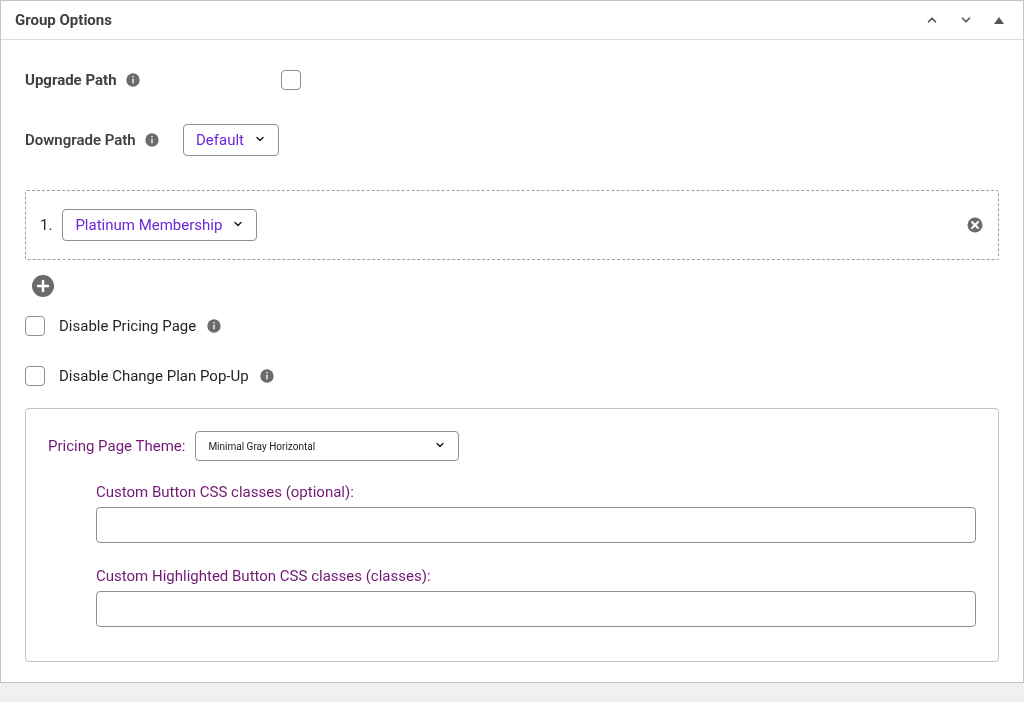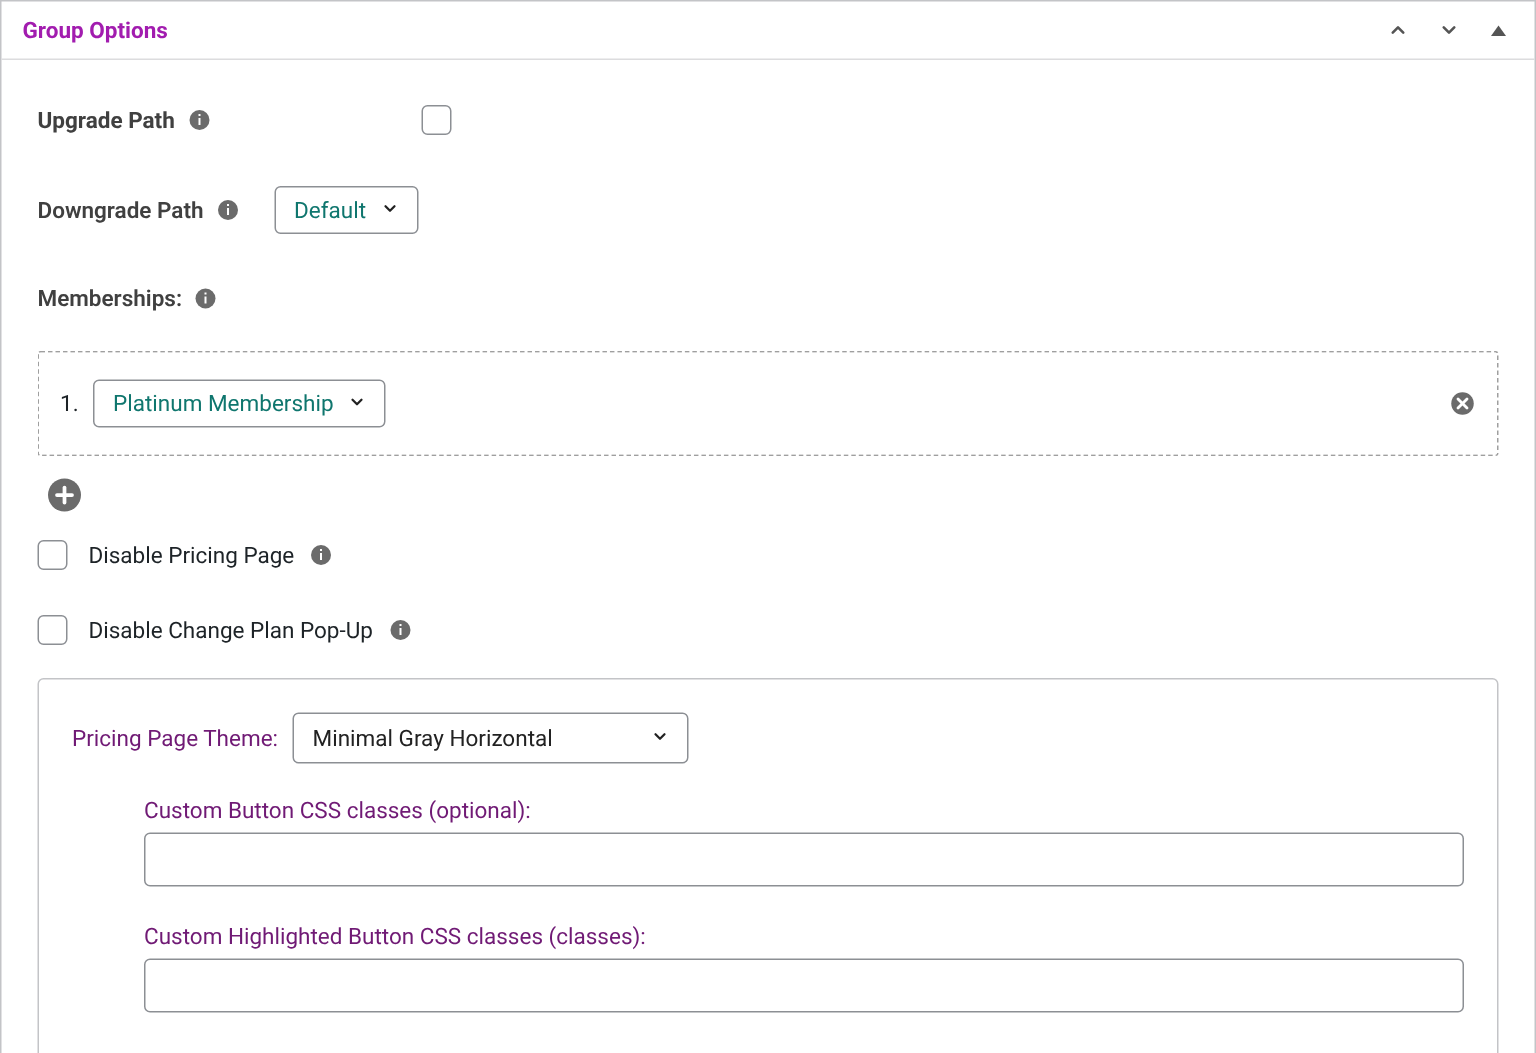--- a/index.html
+++ b/index.html
@@ -26,7 +26,7 @@
   .panel-title {
     font-size: 15px;
     font-weight: 700;
-    color: #a21caf;
+    color: #404040;
   }
   .panel-header-controls {
     display: flex;

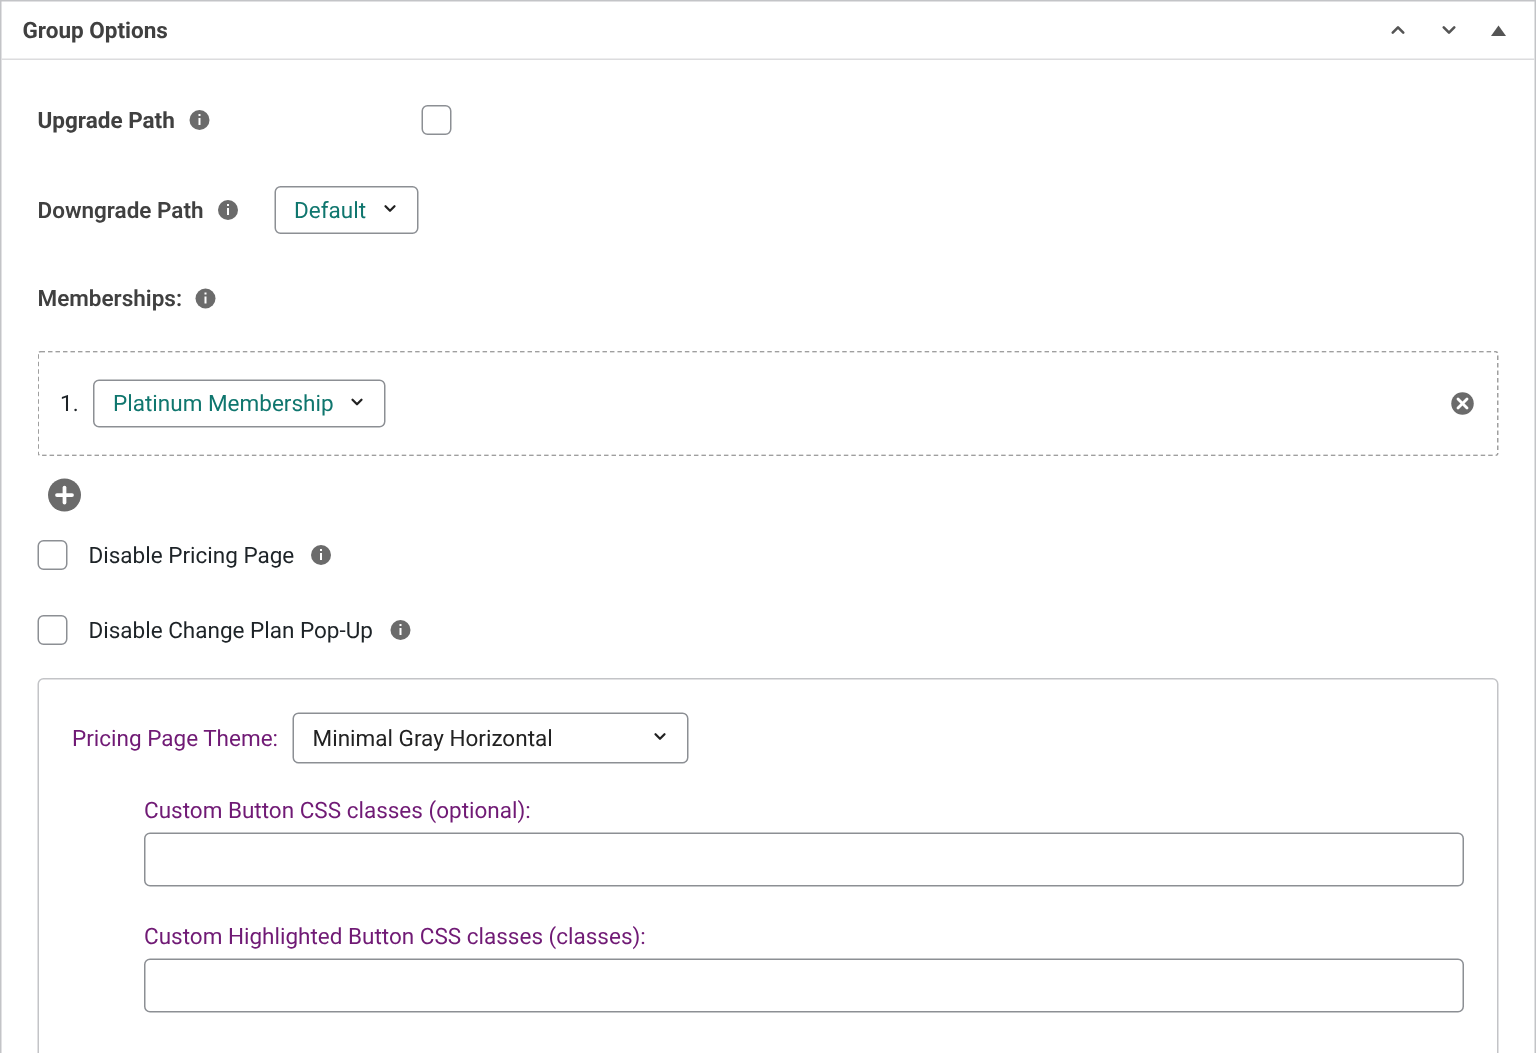--- a/index.html
+++ b/index.html
@@ -86,7 +86,7 @@
     border-radius: 4px;
     background: #fff;
     font-size: 15px;
-    color: #0f766e;
+    color: #6d28d9;
     cursor: pointer;
   }
   .select .chev {

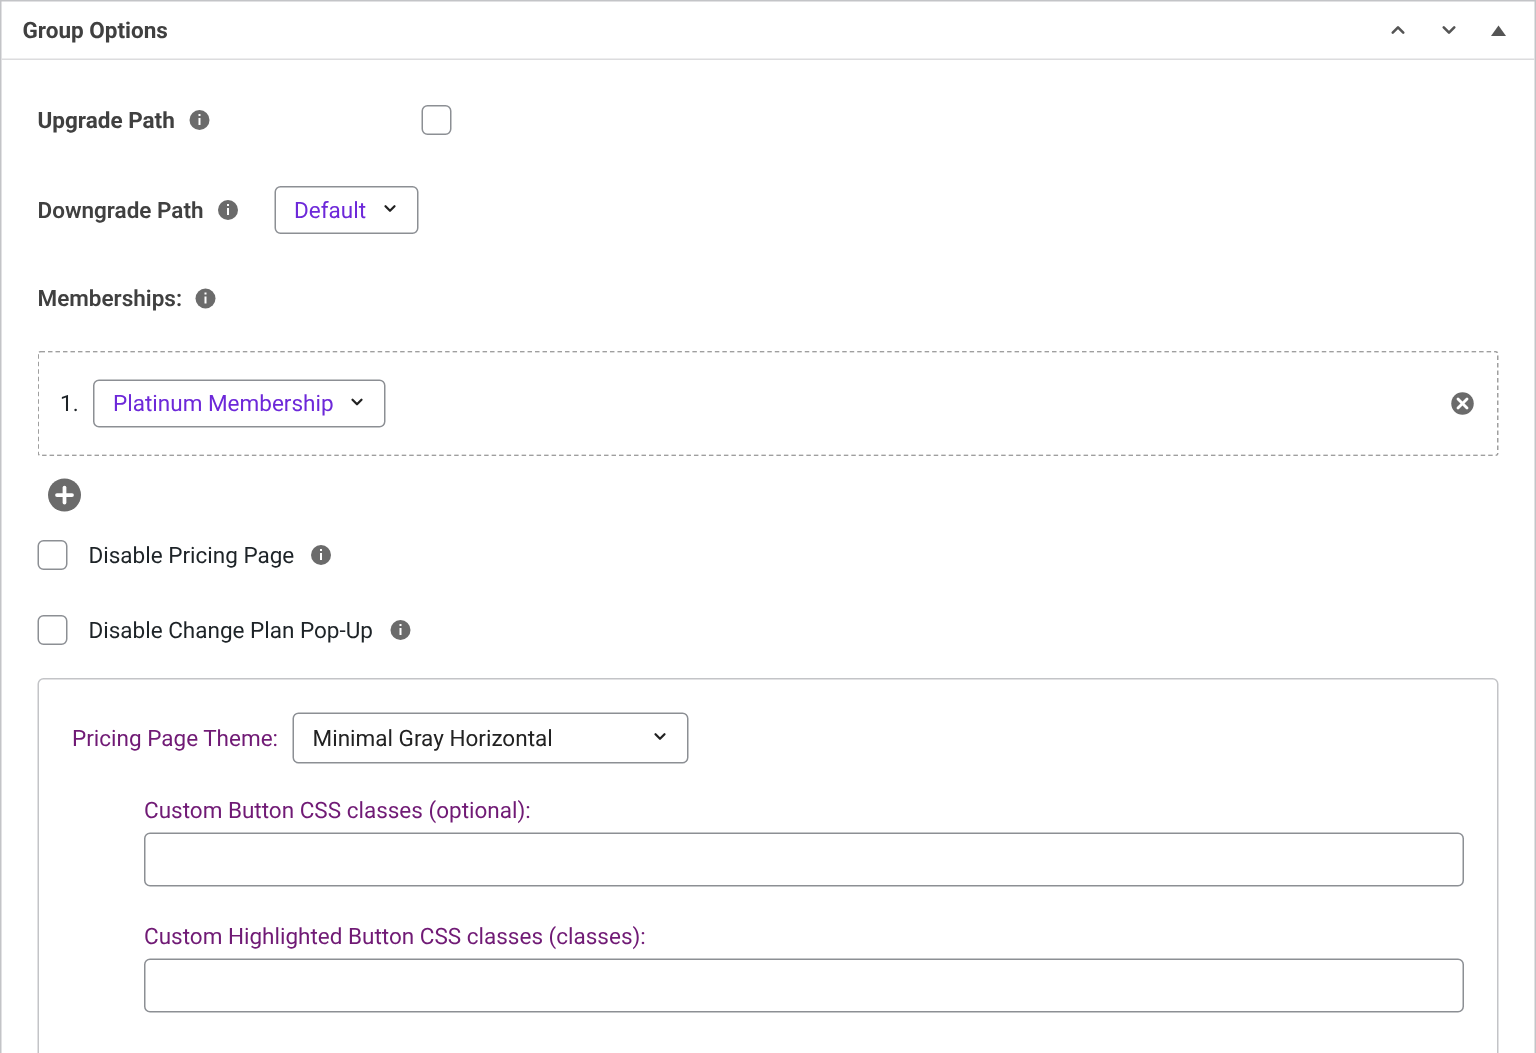--- a/index.html
+++ b/index.html
@@ -241,16 +241,6 @@
     </div>
 
     <div class="memberships-section">
-      <div class="field-label normal" style="margin-bottom:26px">
-        <span>Memberships:</span>
-        <span class="info-icon">
-          <svg viewBox="0 0 24 24" fill="currentColor">
-              <circle cx="12" cy="12" r="10"></circle>
-              <rect x="11" y="10" width="2" height="7" fill="#fff"></rect>
-              <rect x="11" y="6" width="2" height="2" fill="#fff"></rect>
-            </svg>
-        </span>
-      </div>
 
       <div class="membership-box">
         <div class="membership-left">

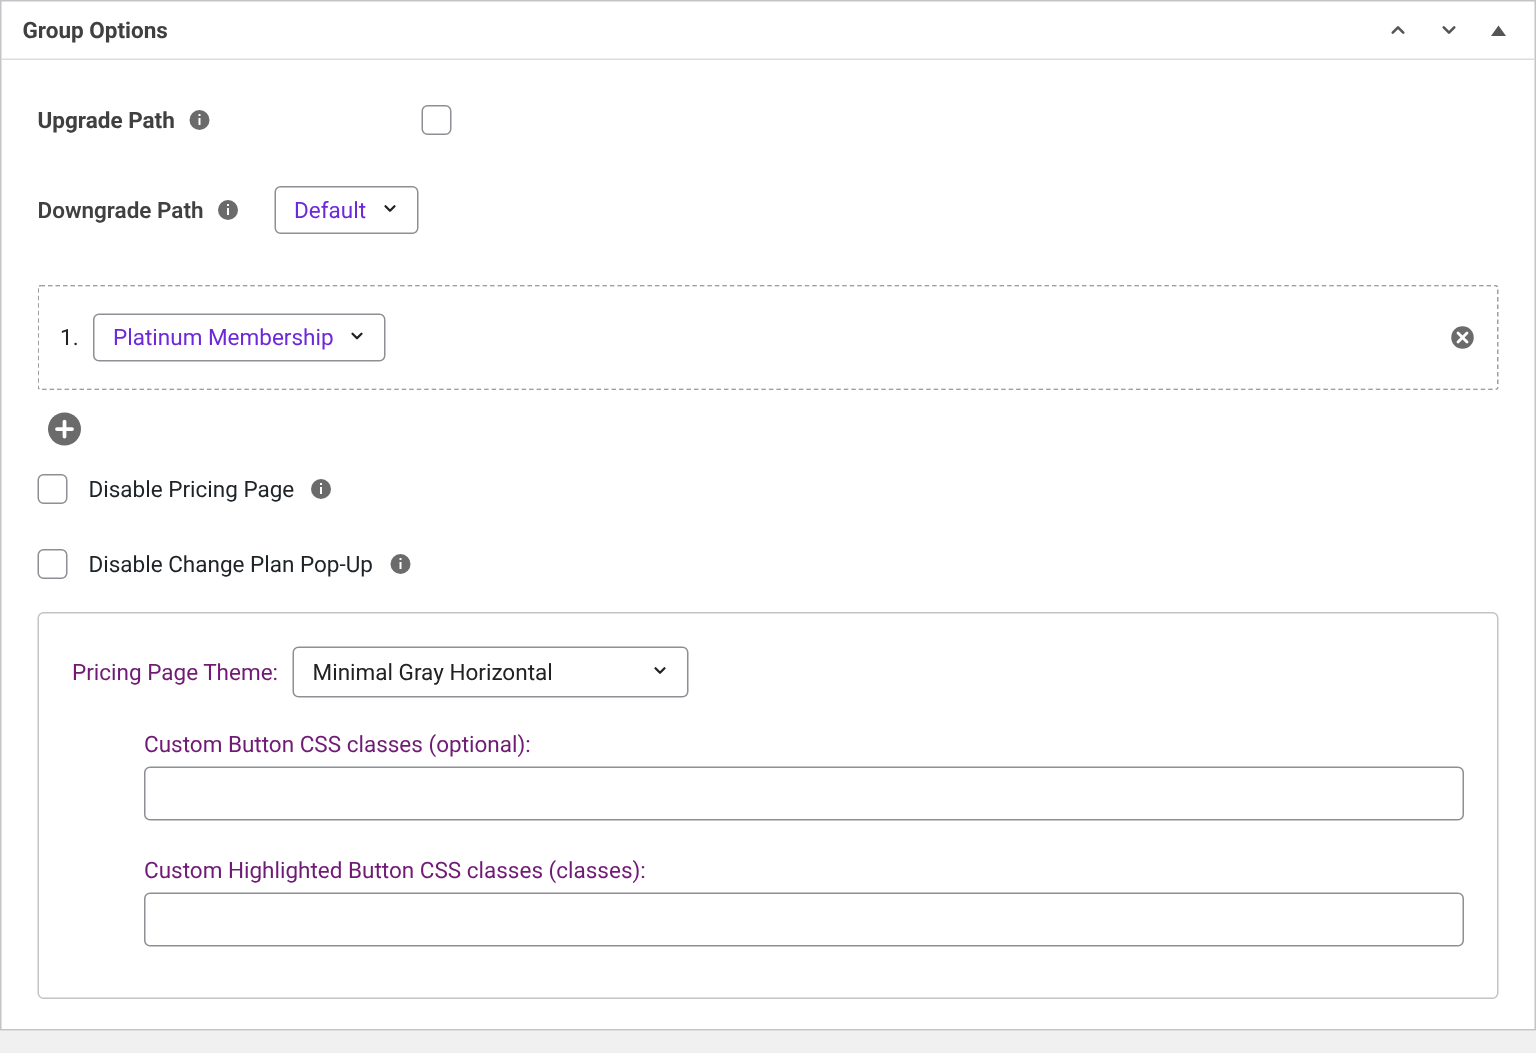--- a/index.html
+++ b/index.html
@@ -161,7 +161,7 @@
     border: 1px solid #8c8f94;
     border-radius: 4px;
     background: #fff;
-    font-size: 15px;
+    font-size: 10px;
     color: #222;
     cursor: pointer;
   }

